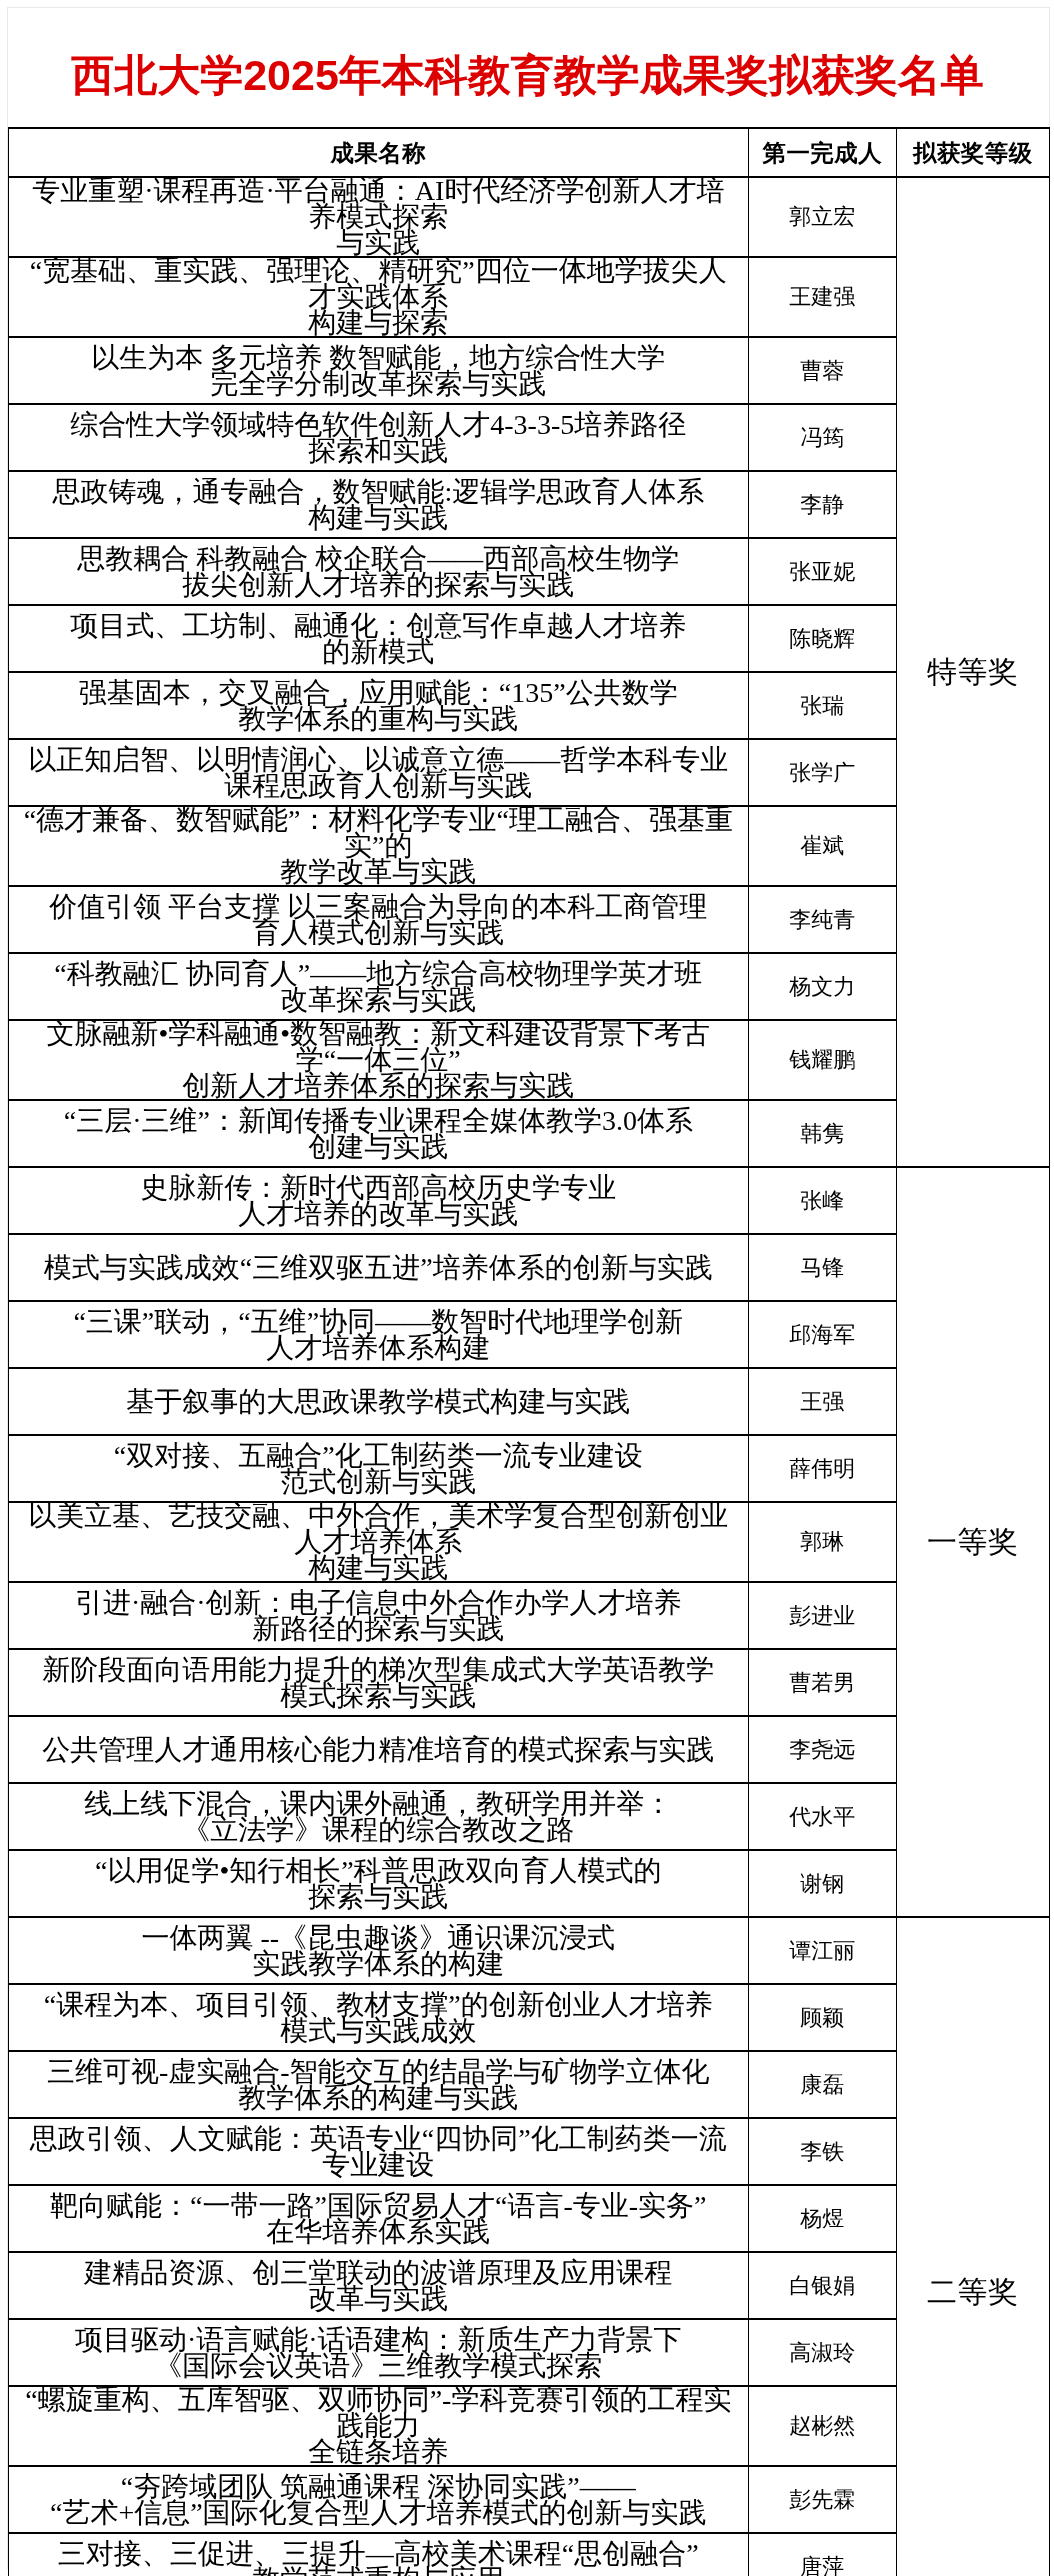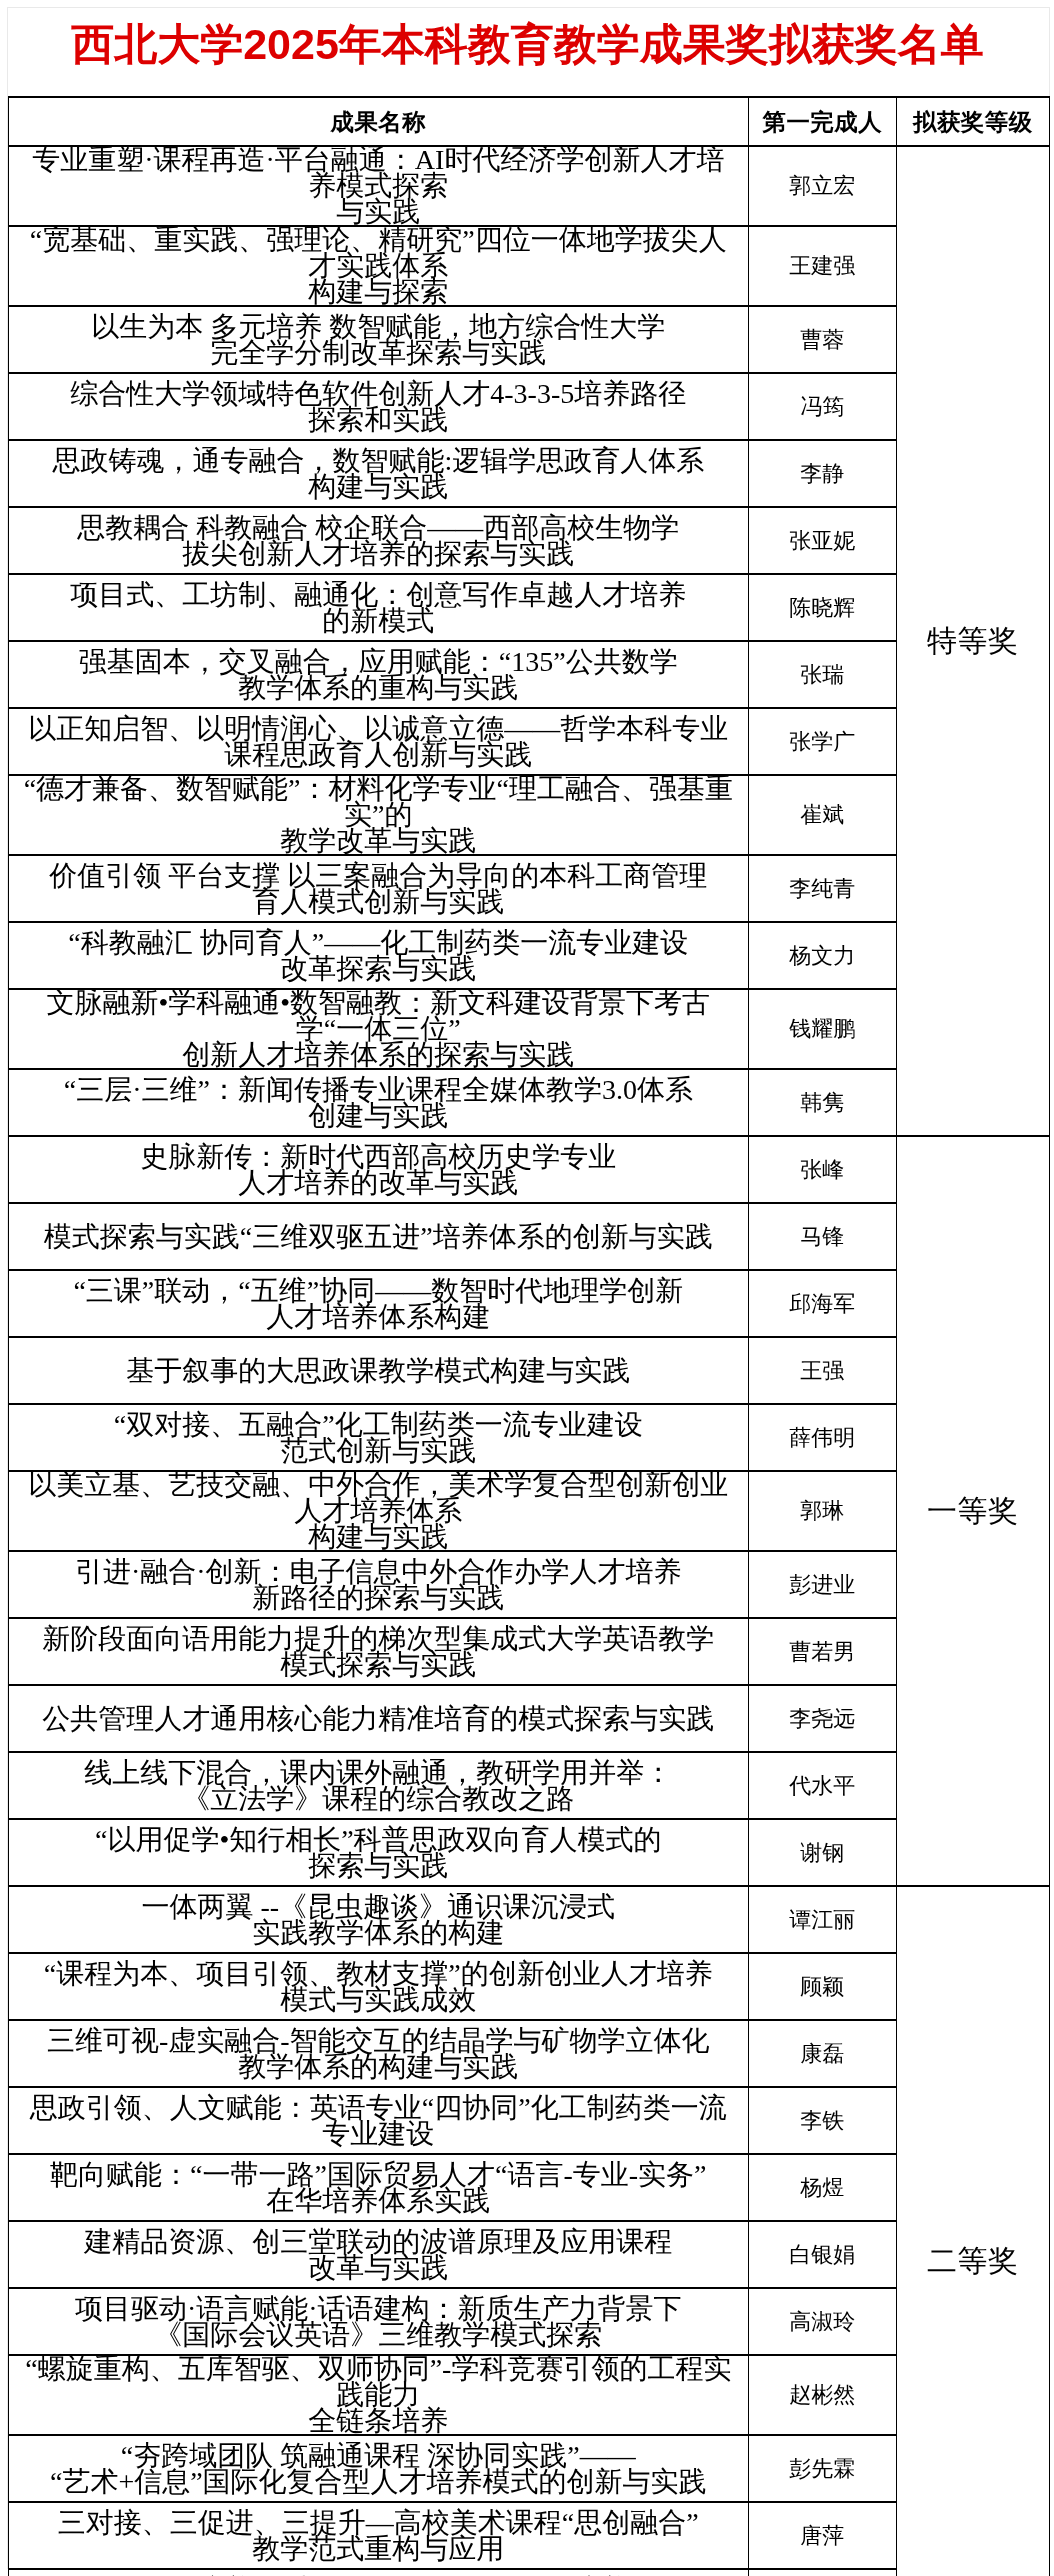--- a/index.html
+++ b/index.html
@@ -29,7 +29,7 @@
   }
   .page-title {
     position: relative;
-    padding-top: 21px;
+    padding-top: 52px;
     height: 47px;
     text-align: center;
     font-family: "Liberation Sans", sans-serif;

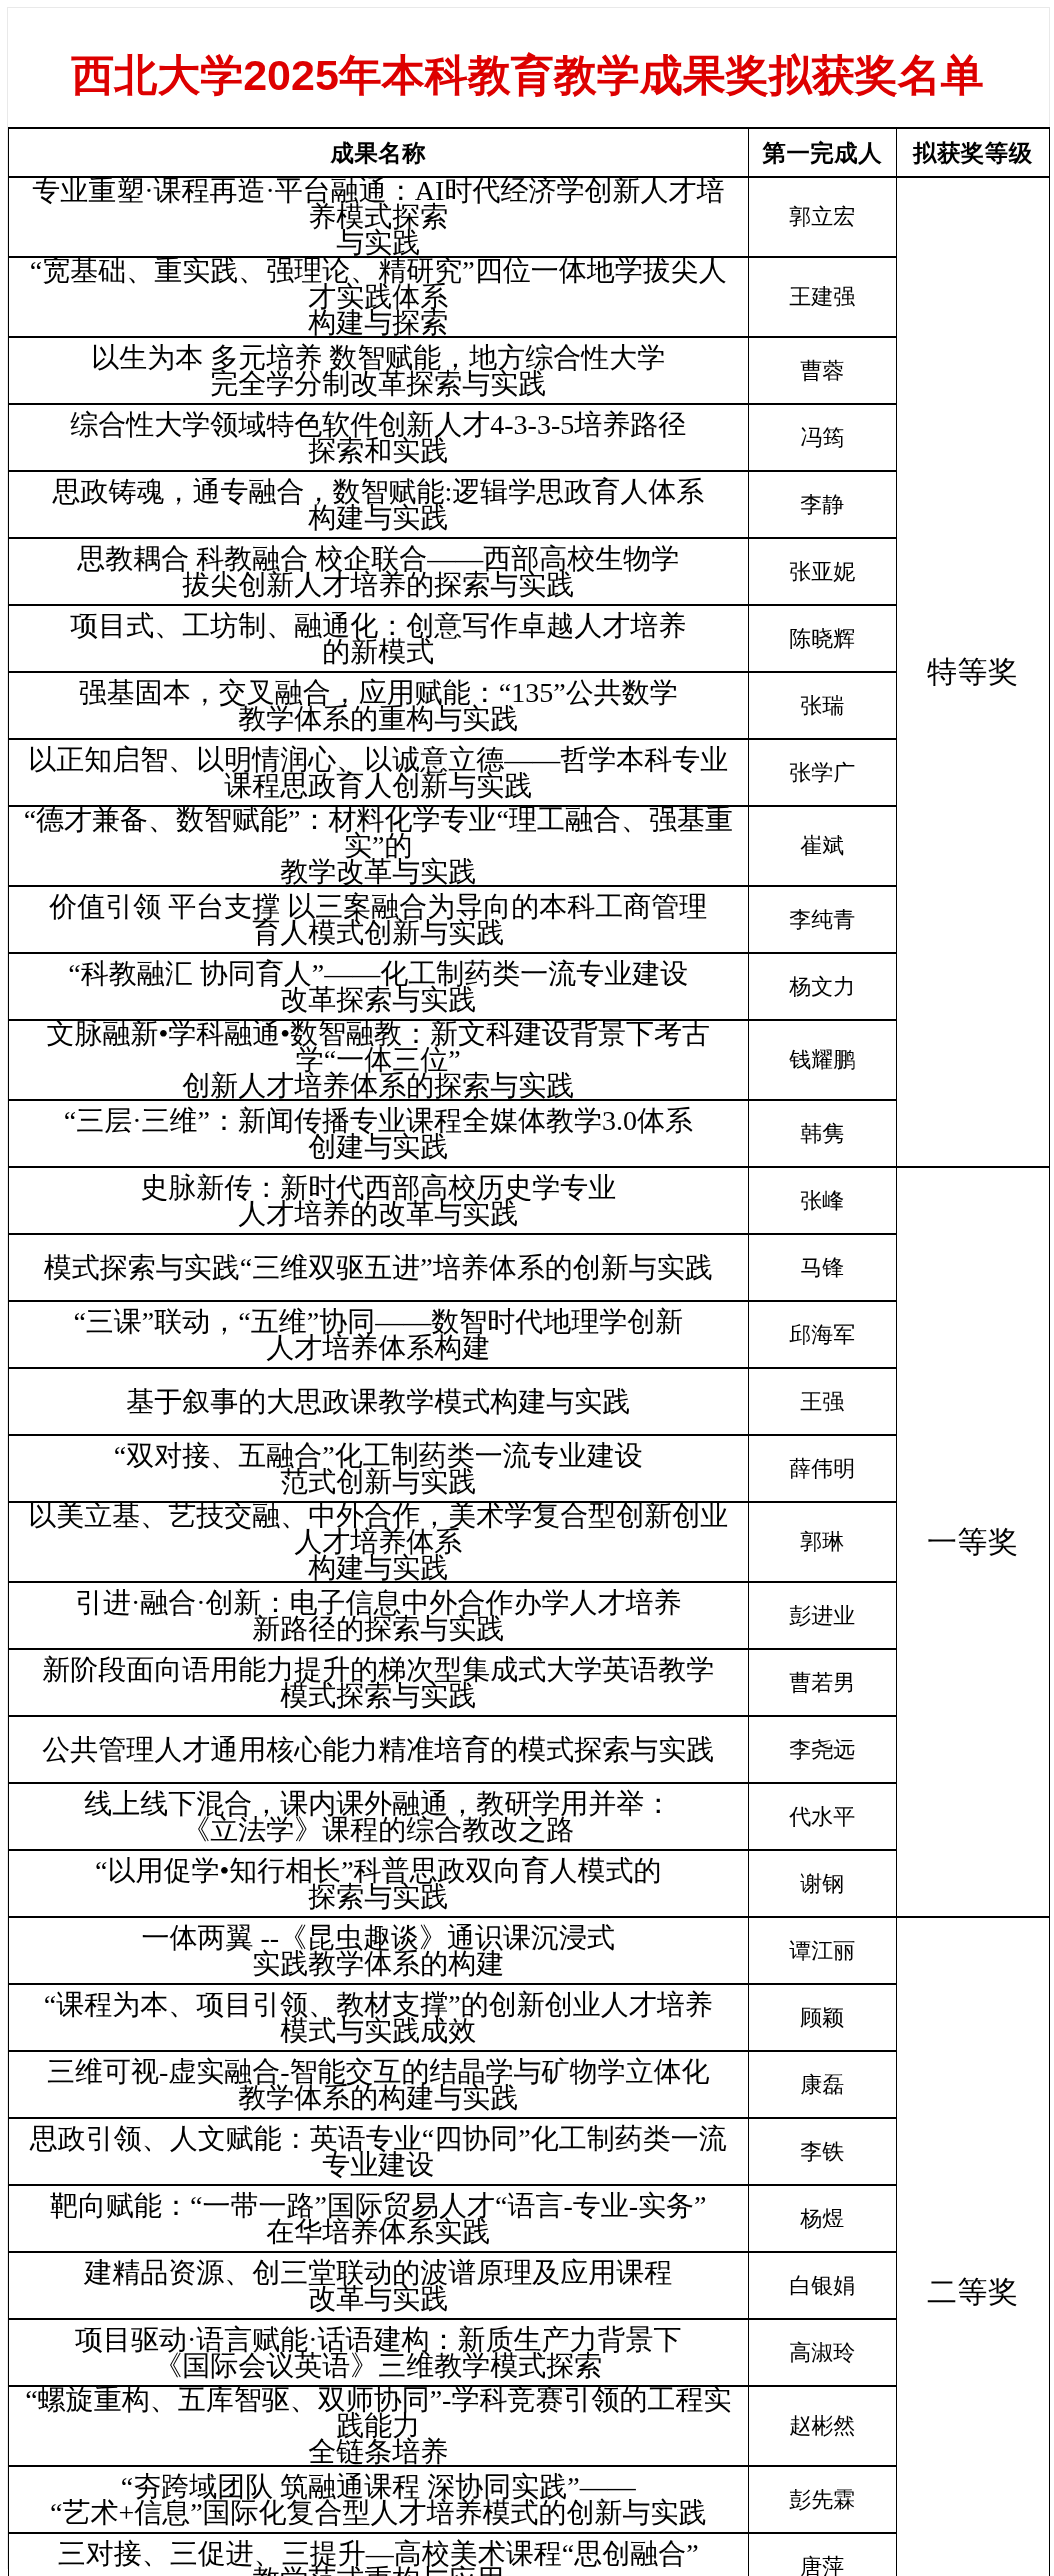--- a/index.html
+++ b/index.html
@@ -161,7 +161,7 @@
         <td class="c-person">李纯青</td>
       </tr>
       <tr class="data-row">
-        <td class="c-name">“科教融汇 协同育人”——化工制药类一流专业建设
+        <td class="c-name">“科教融汇 协同育人”——地方综合高校物理学英才班
 改革探索与实践</td>
         <td class="c-person">杨文力</td>
       </tr>

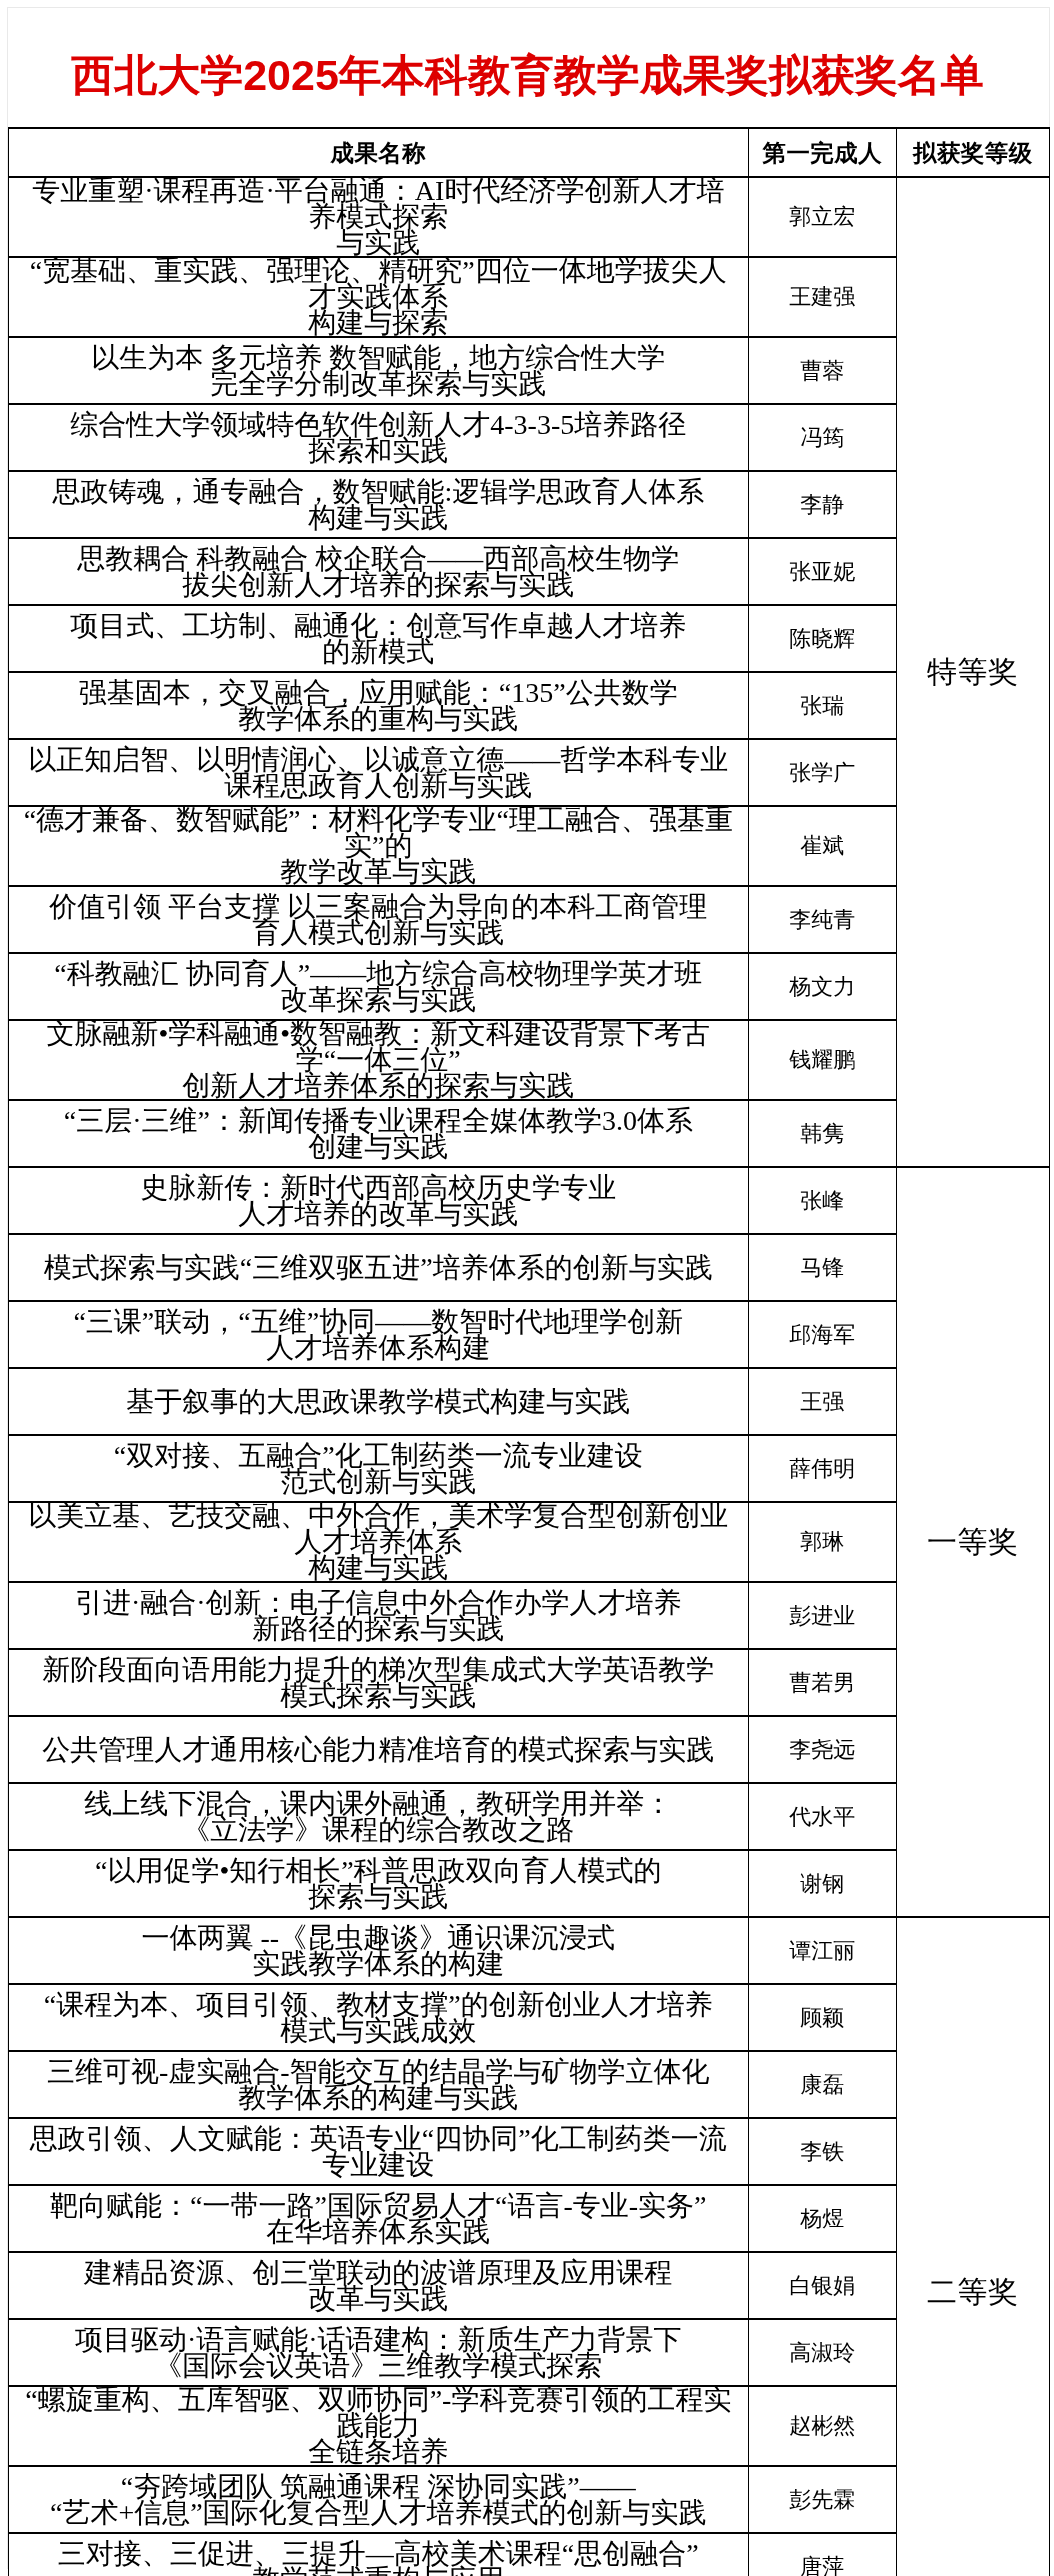--- a/index.html
+++ b/index.html
@@ -182,7 +182,7 @@
         <td class="c-award" rowspan="11">一等奖</td>
       </tr>
       <tr class="data-row">
-        <td class="c-name">模式探索与实践“三维双驱五进”培养体系的创新与实践</td>
+        <td class="c-name">模式与实践成效“三维双驱五进”培养体系的创新与实践</td>
         <td class="c-person">马锋</td>
       </tr>
       <tr class="data-row">

